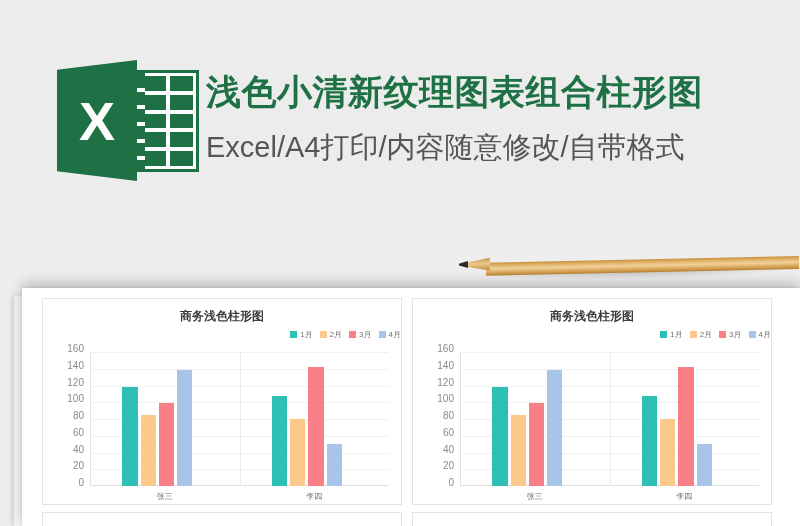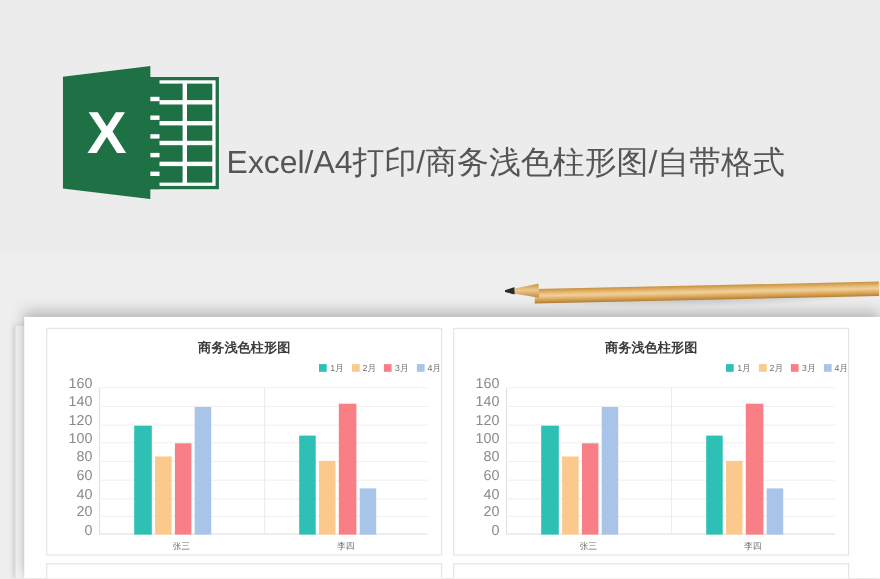--- a/index.html
+++ b/index.html
@@ -206,6 +206,7 @@
     <div class="xl-x">X</div>
   </div>
 
+  <div id="title-main">浅色小清新纹理图表组合柱形图</div>
   <div id="title-sub">Excel/A4打印/商务浅色柱形图/自带格式</div>
 </div>
 

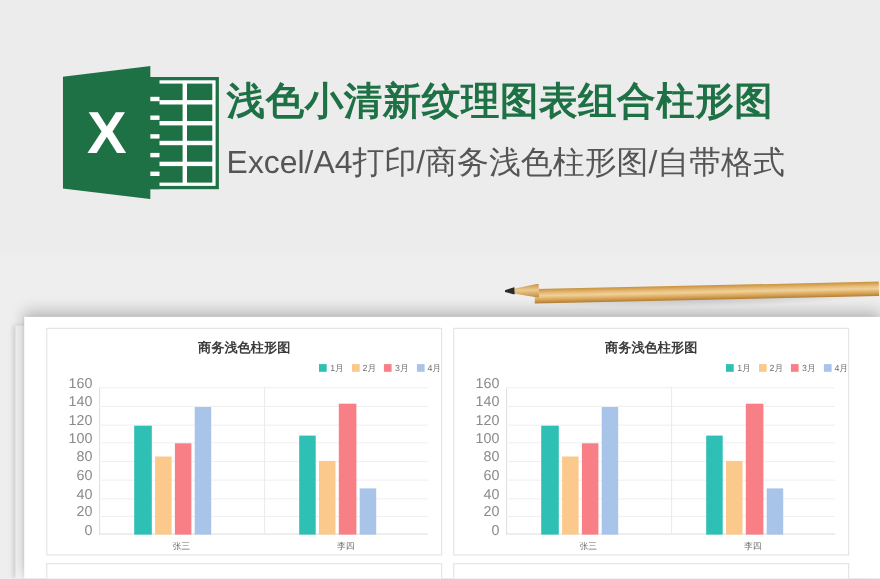--- a/index.html
+++ b/index.html
@@ -207,7 +207,7 @@
   </div>
 
   <div id="title-main">浅色小清新纹理图表组合柱形图</div>
-  <div id="title-sub">Excel/A4打印/商务浅色柱形图/自带格式</div>
+  <div id="title-sub">Excel/A4打印/内容随意修改/自带格式</div>
 </div>
 
 <div id="pencil">

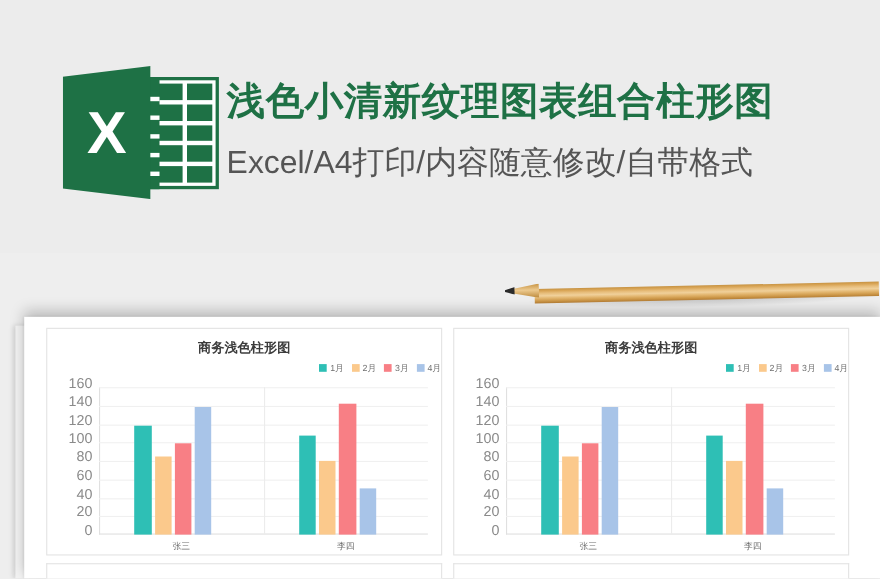--- a/index.html
+++ b/index.html
@@ -143,7 +143,7 @@
   }
   .ylabels { position:absolute; left:0; top:49px; width:45px; height:140px; }
   .ytick {
-    position:absolute; right:4px; font-size:13px; color:#8a8a8a;
+    position:absolute; right:4px; font-size:10px; color:#8a8a8a;
     transform:translateY(-50%); text-align:right;
   }
   .xlabels {

